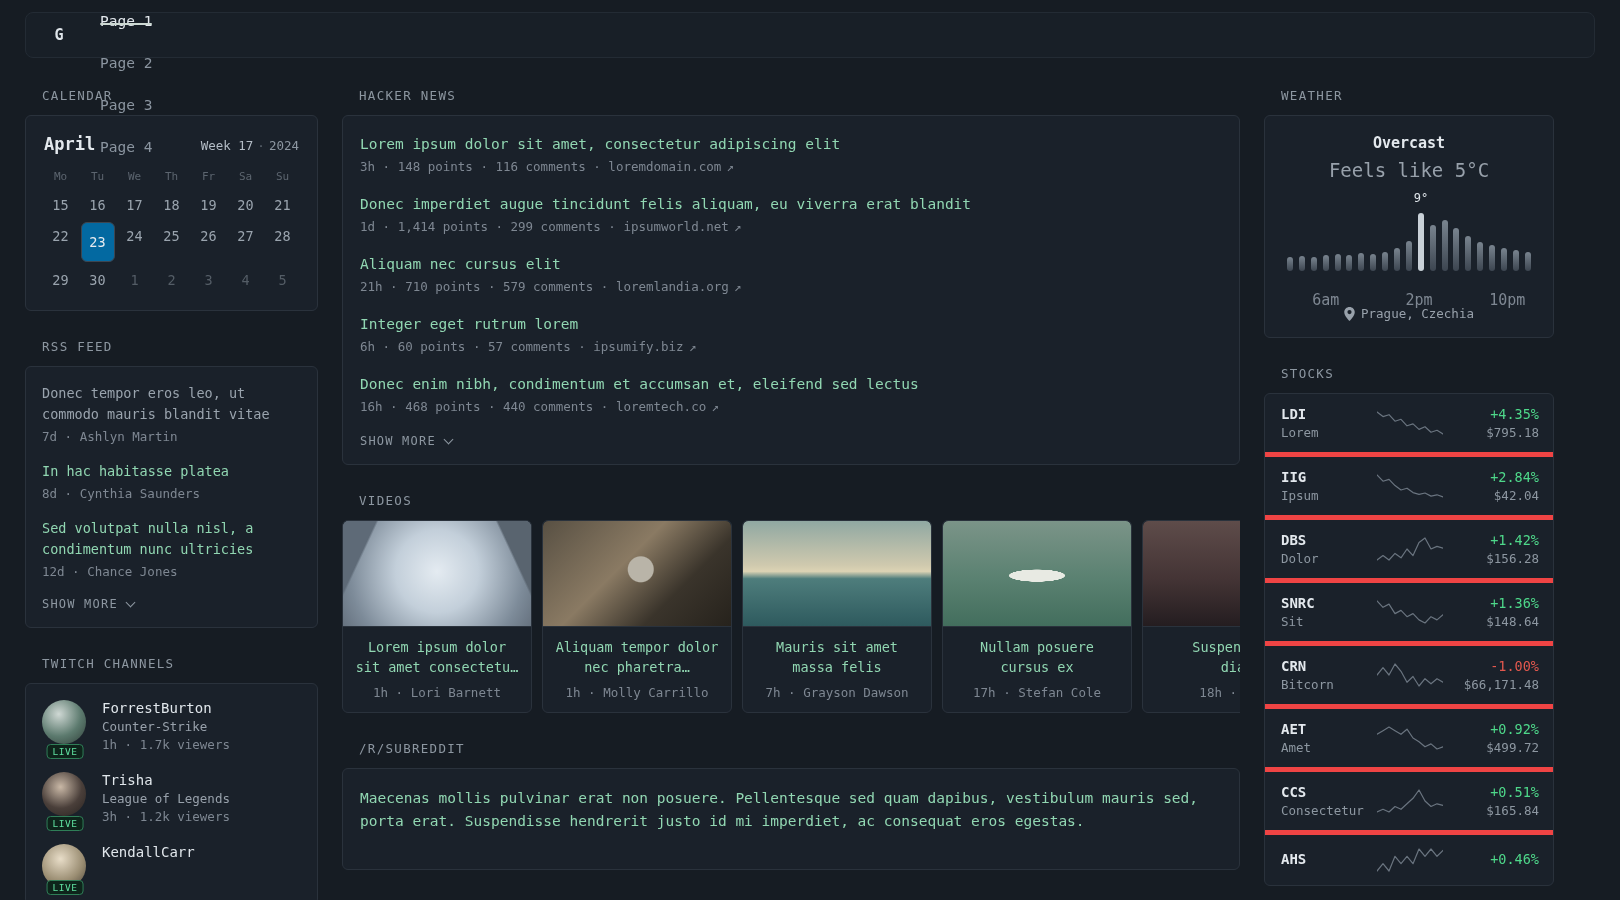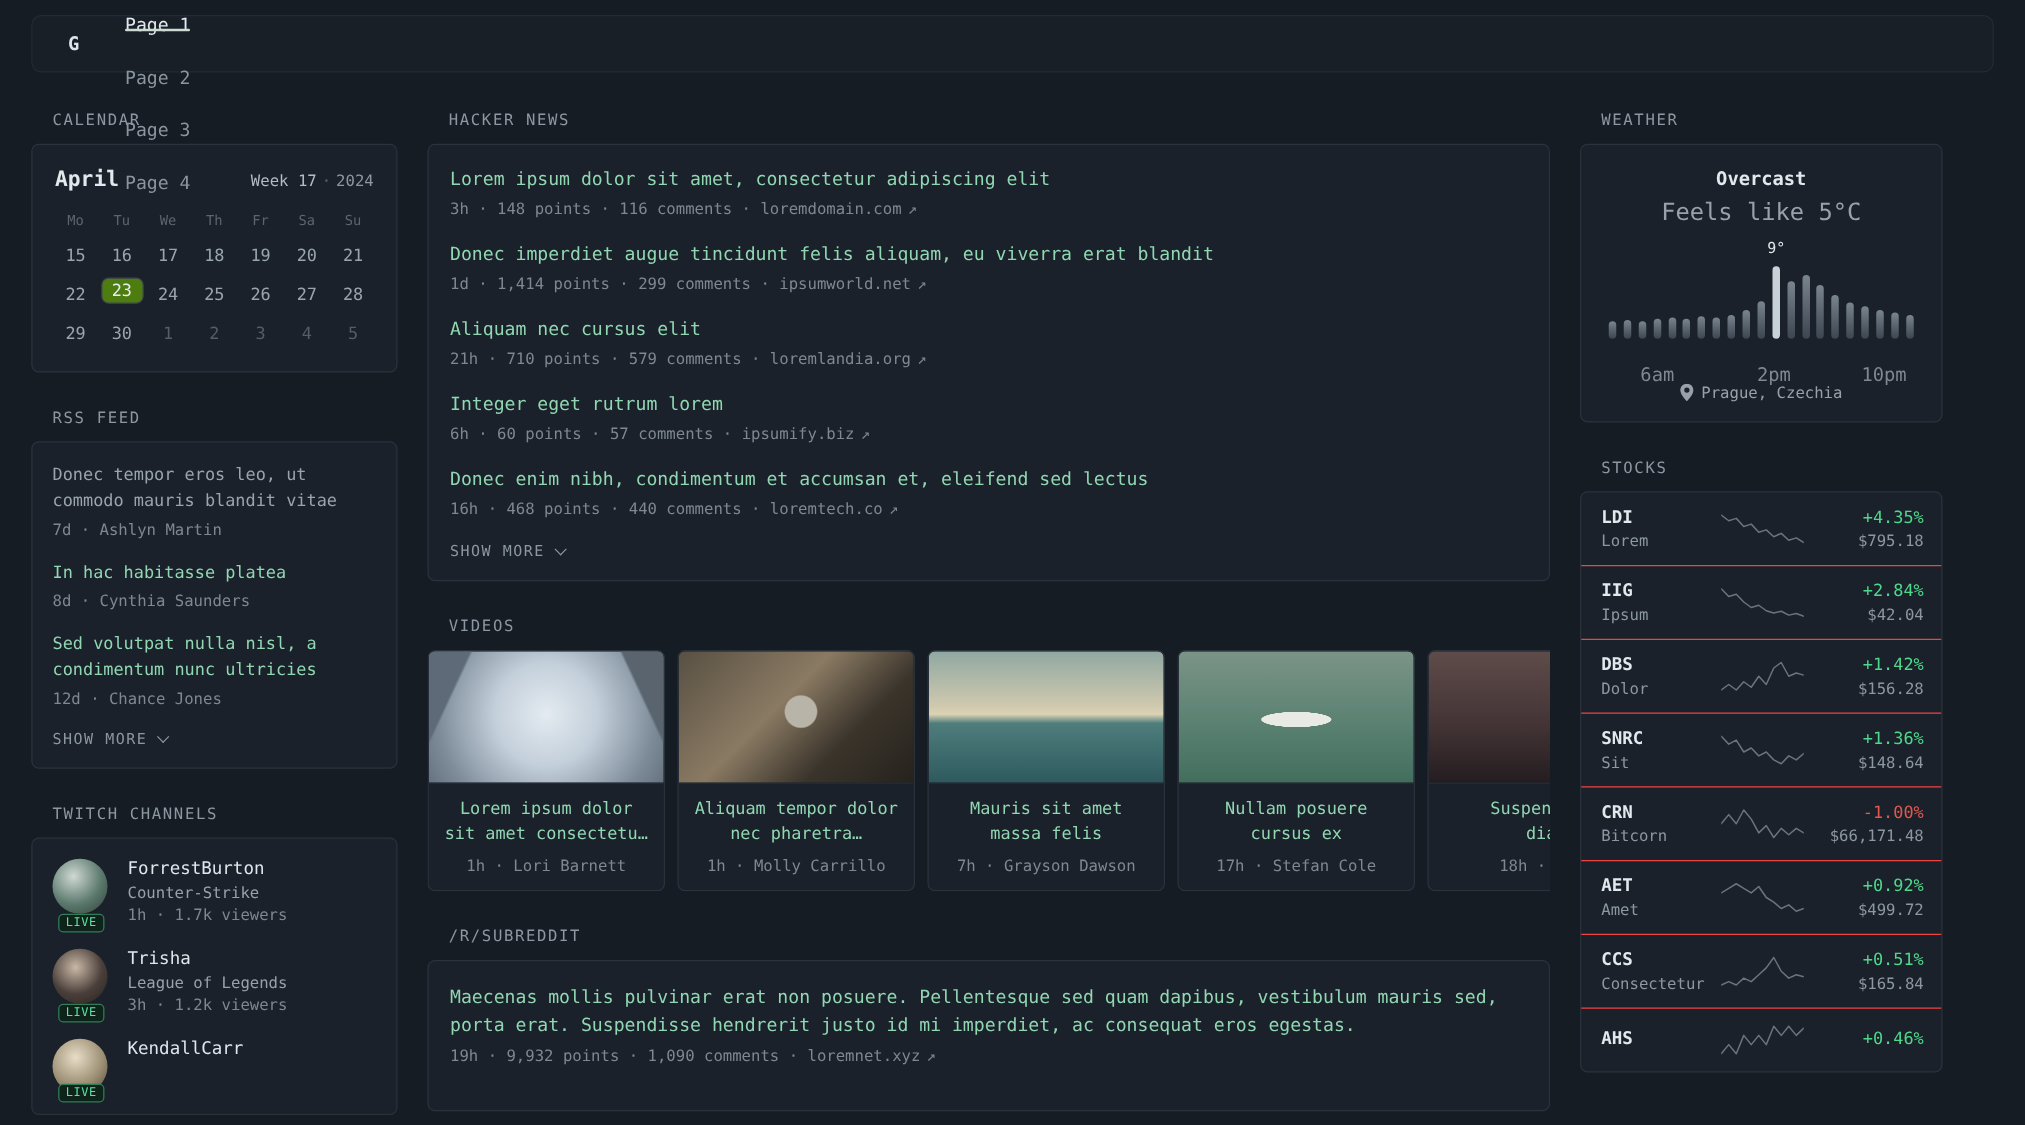--- a/index.html
+++ b/index.html
@@ -77,8 +77,8 @@
     font-size:13.5px; color:#9aa4ae;
   }
   .cal-cell.selected{
-    width:34px; height:21px; margin:1px auto; border-radius:6px;
-    background:#4d7c0f; border:1px solid #3d4651; color:#e6ebf0;
+    width:34px; height:40px; margin:1px auto; border-radius:6px;
+    background:#0369a1; border:1px solid #3d4651; color:#e6ebf0;
   }
   .cal-cell.out{ color:#545d66; }
 

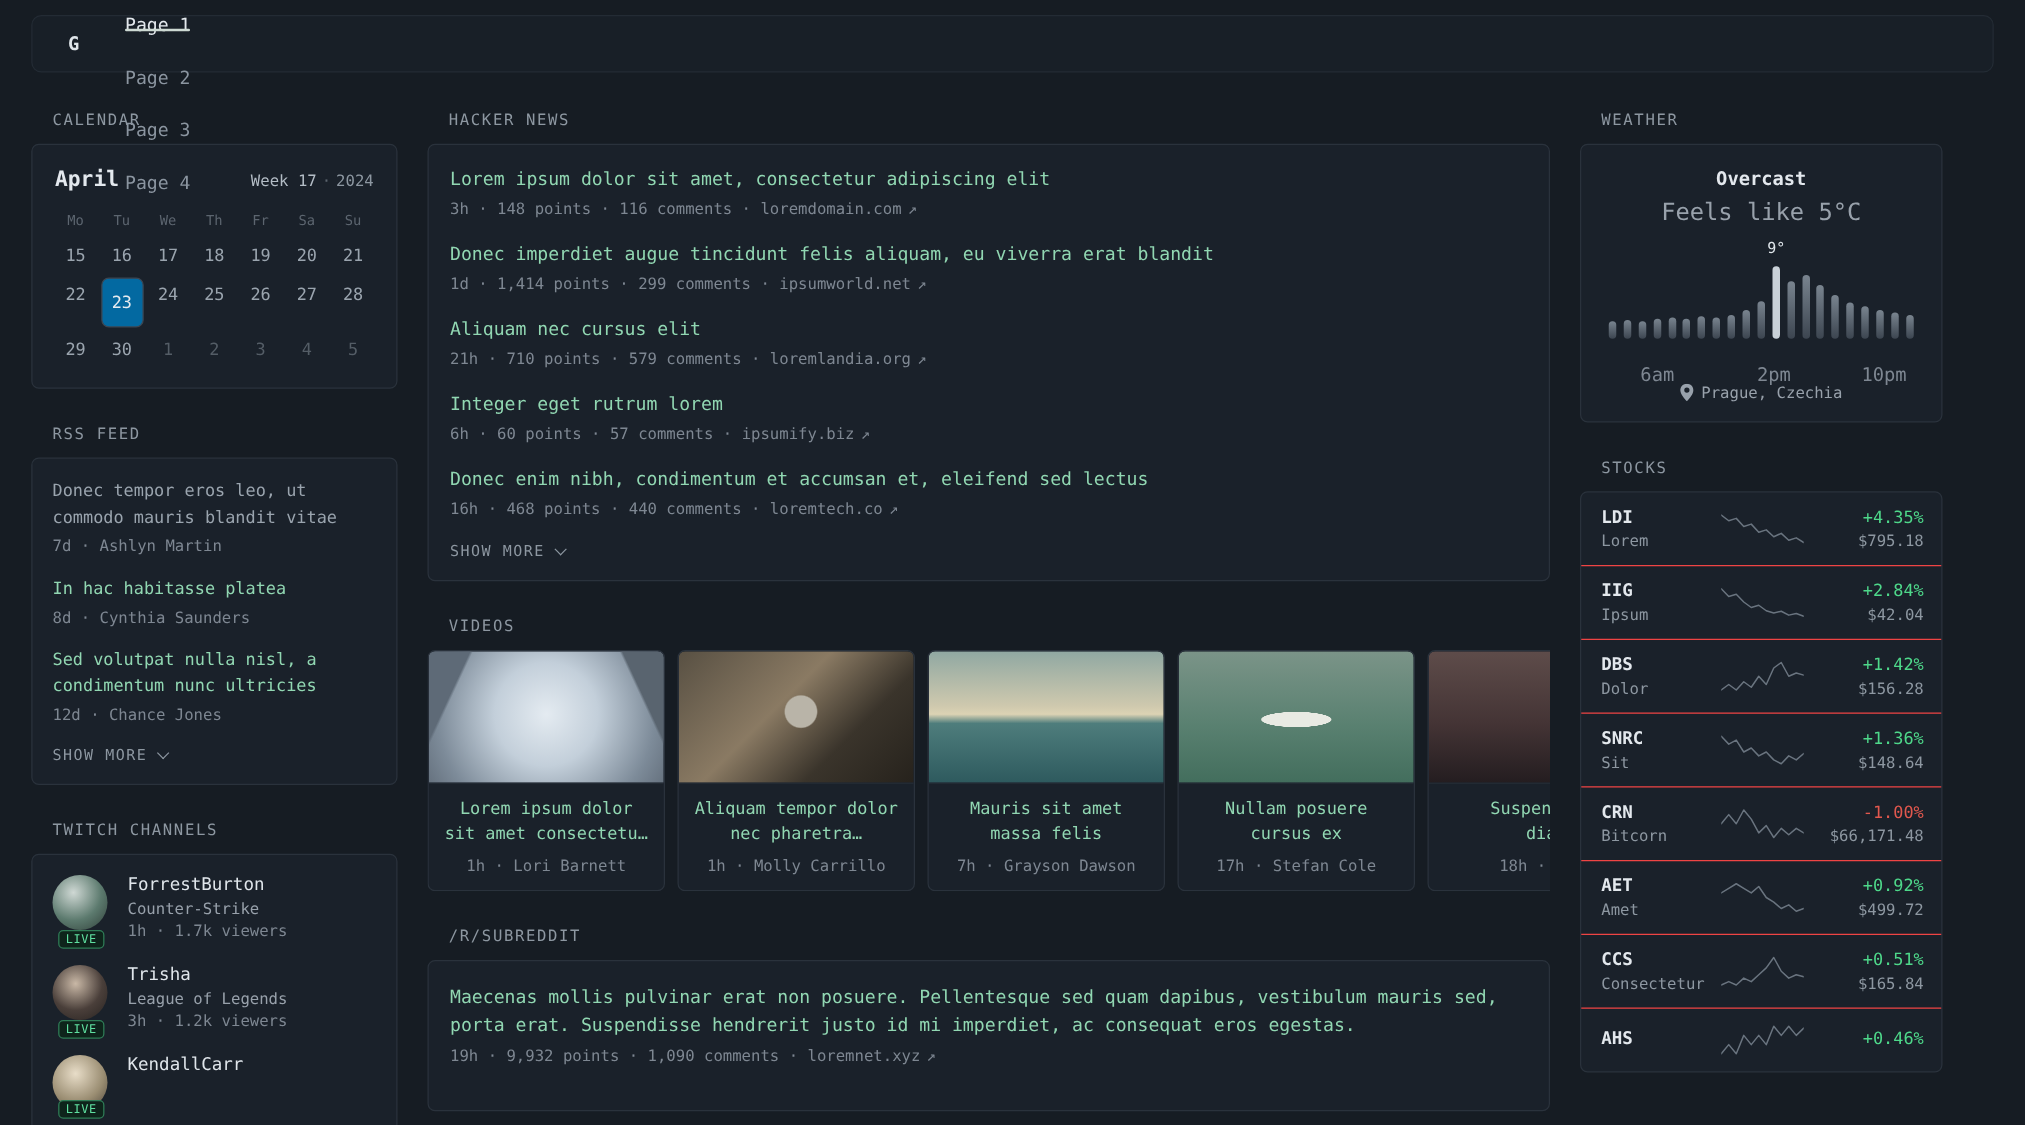--- a/index.html
+++ b/index.html
@@ -147,7 +147,7 @@
           font-size:12.5px; color:#98a1ab; }
 
   
-  .stock-row{ display:flex; align-items:center; padding:12px 16px; border-top:1px solid #ef4444; }
+  .stock-row{ display:flex; align-items:center; padding:12px 16px; border-top:5px solid #ef4444; }
   .stock-row:first-child{ border-top:none; }
   .st-left{ width:96px; flex:none; }
   .st-ticker{ font-size:14px; font-weight:700; color:#e3e8ed; }

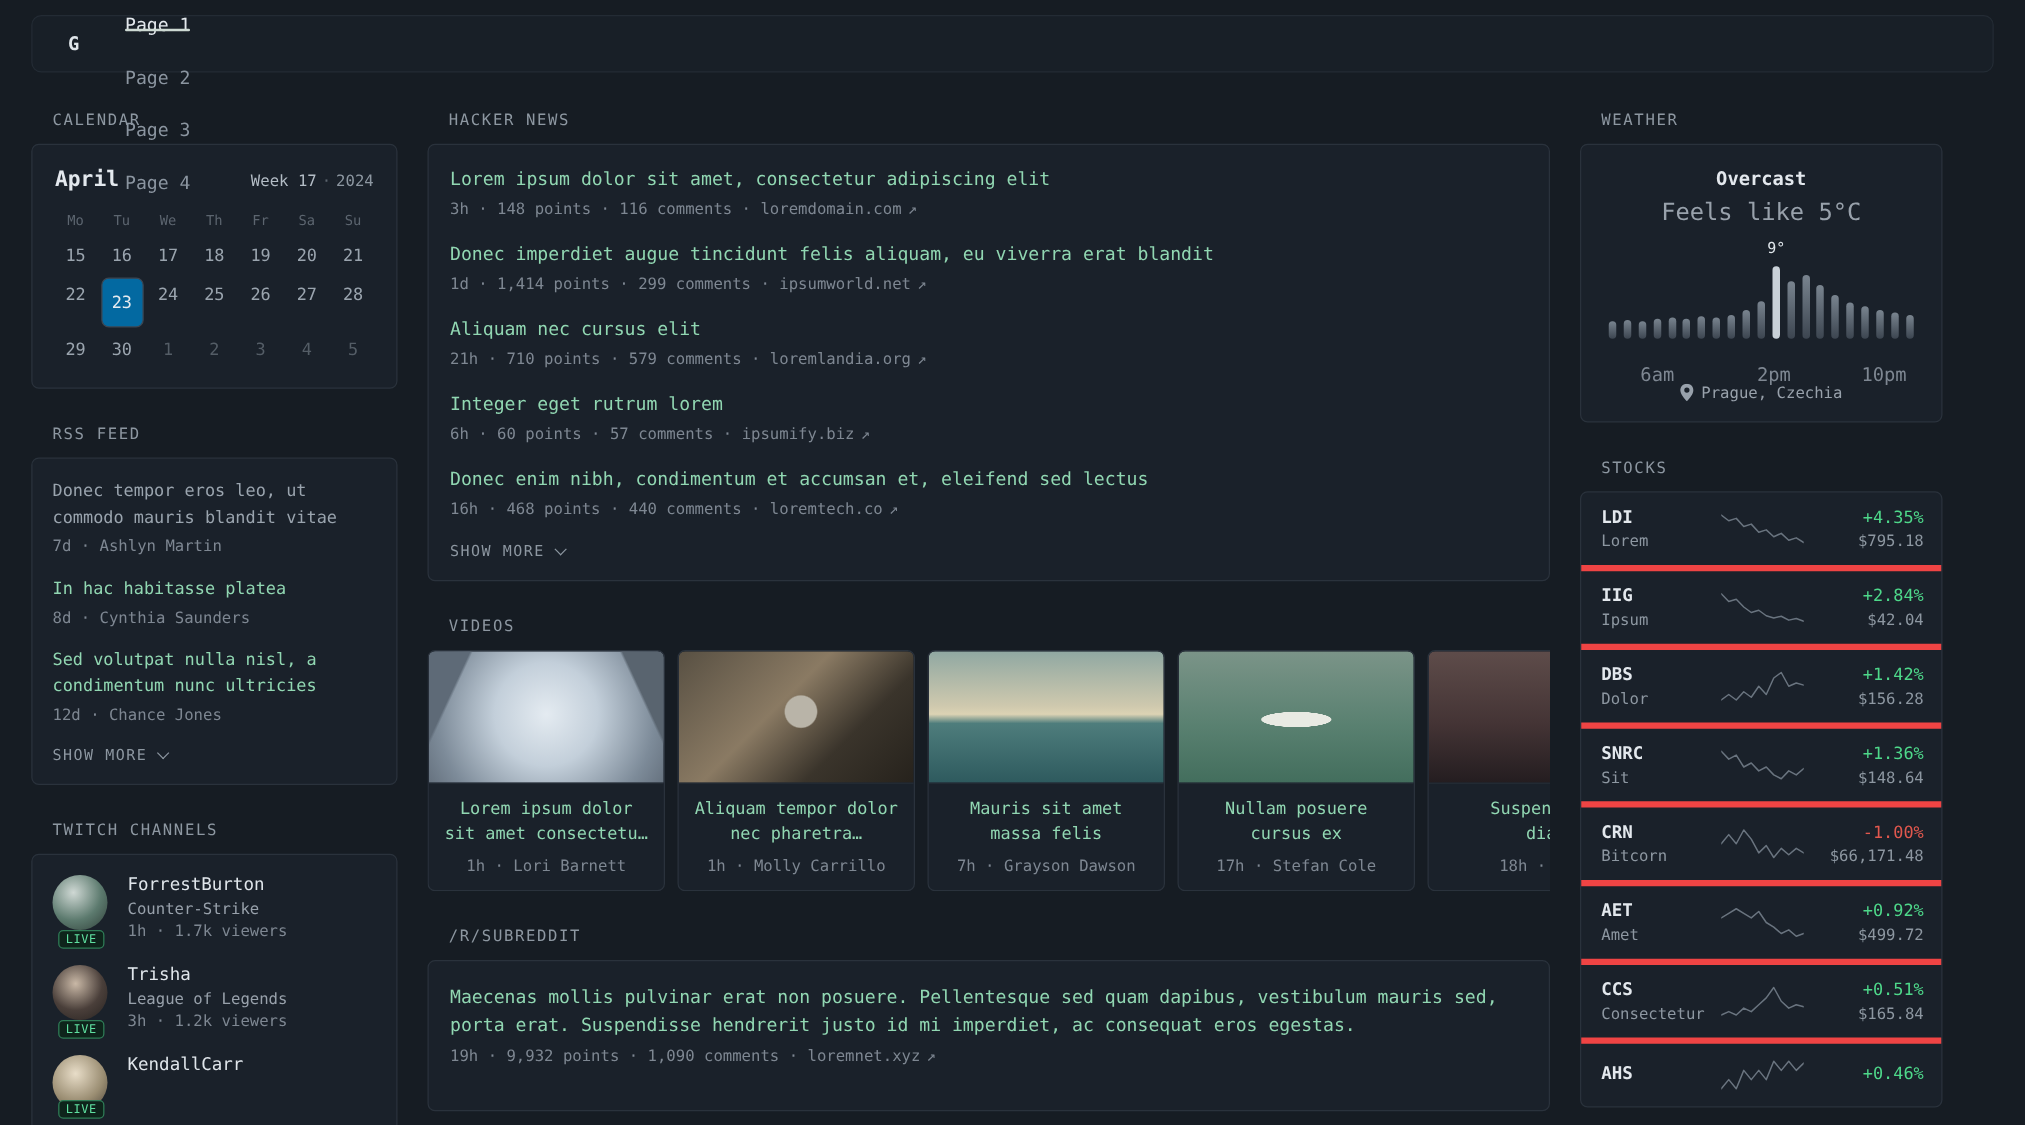--- a/index.html
+++ b/index.html
@@ -376,10 +376,6 @@
       <div class="card hn-card">
         <div class="hn-item">
           <a class="sub-title link">Maecenas mollis pulvinar erat non posuere. Pellentesque sed quam dapibus, vestibulum mauris sed, porta erat. Suspendisse hendrerit justo id mi imperdiet, ac consequat eros egestas.</a>
-          <div class="meta">
-            <span>19h · 9,932 points · 1,090 comments ·</span>
-            <a class="domain"><span>loremnet.xyz</span><span class="ext">↗</span></a>
-          </div>
         </div>
       </div>
     </section>

